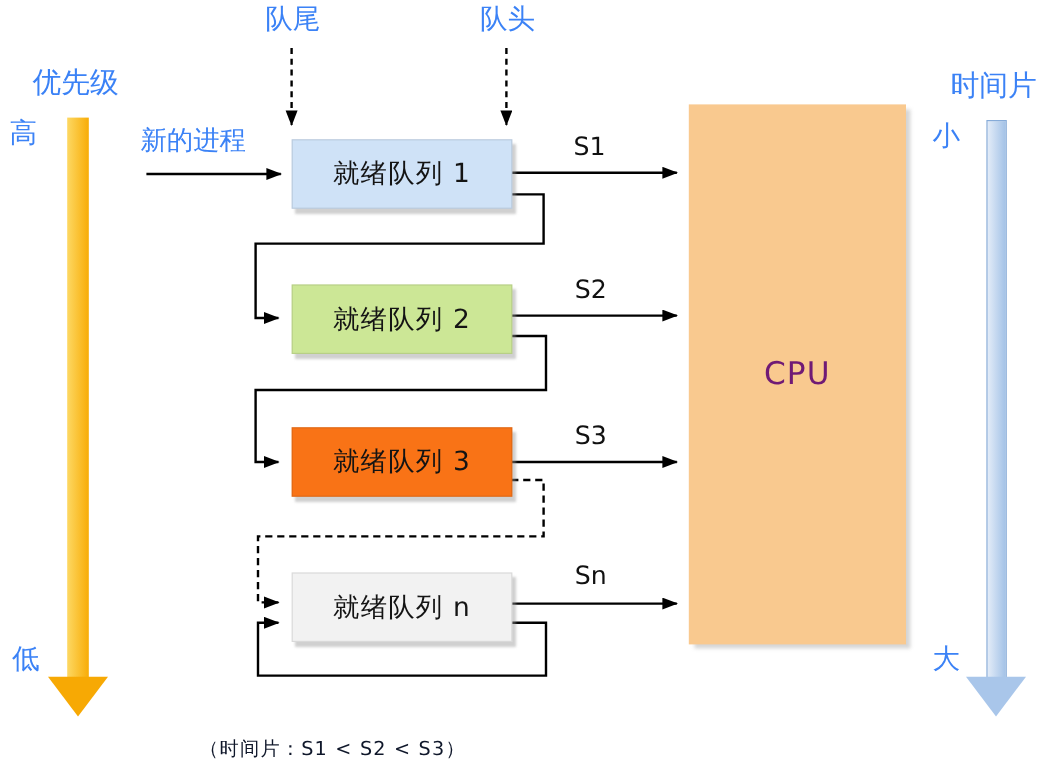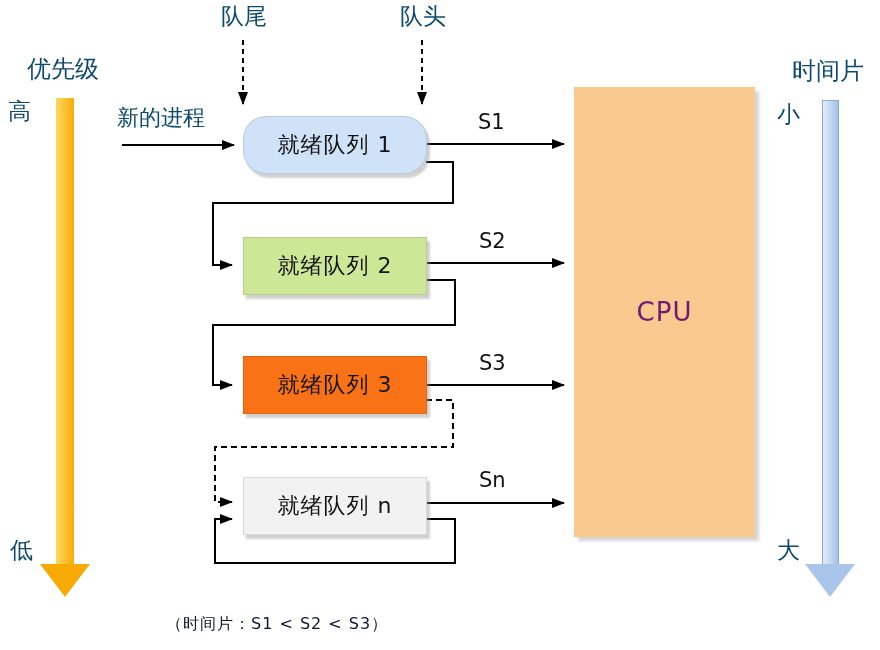--- a/index.html
+++ b/index.html
@@ -8,7 +8,7 @@
     font-family:"DejaVu Sans","Liberation Sans",sans-serif;color:#111;
   }
   .abs{position:absolute;}
-  .lbl{font-size:23px;line-height:1.1;white-space:nowrap;color:#0c4a6e;}
+  .lbl{font-size:23px;line-height:1.1;white-space:nowrap;color:#3b82f6;}
   .lbl-sm{font-size:22px;}
   .slice-lbl{font-size:21px;color:#111;}
 

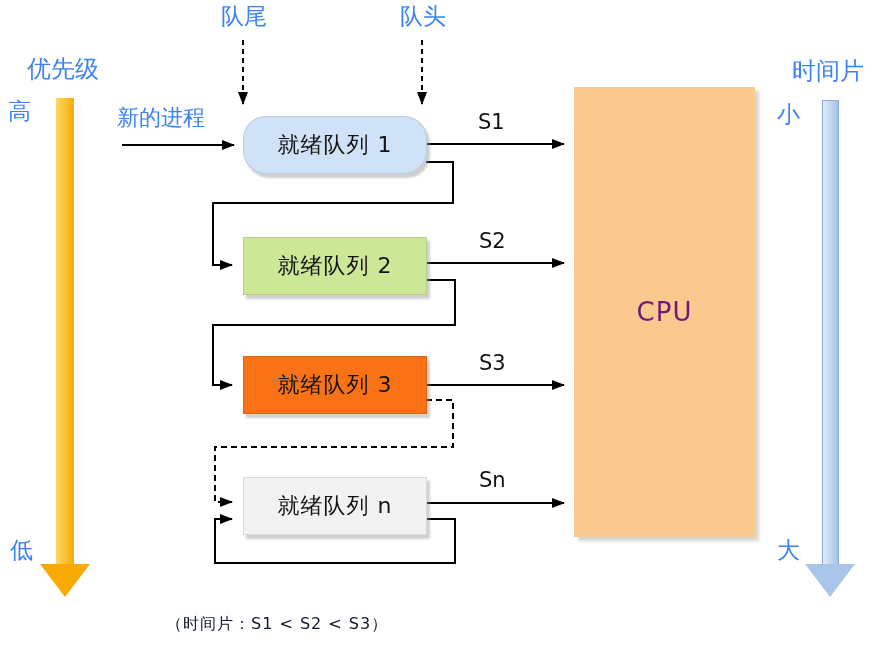--- a/index.html
+++ b/index.html
@@ -20,7 +20,7 @@
     border:1px solid rgba(0,0,0,0.10);
     box-shadow:3px 4px 2px rgba(150,150,150,0.45);
   }
-  #q1{top:116px;border-radius:23px;} #q2{top:237px;} #q3{top:356px;} #qn{top:477px;}
+  #q1{top:116px;} #q2{top:237px;} #q3{top:356px;} #qn{top:477px;}
 
   
   #cpu{

